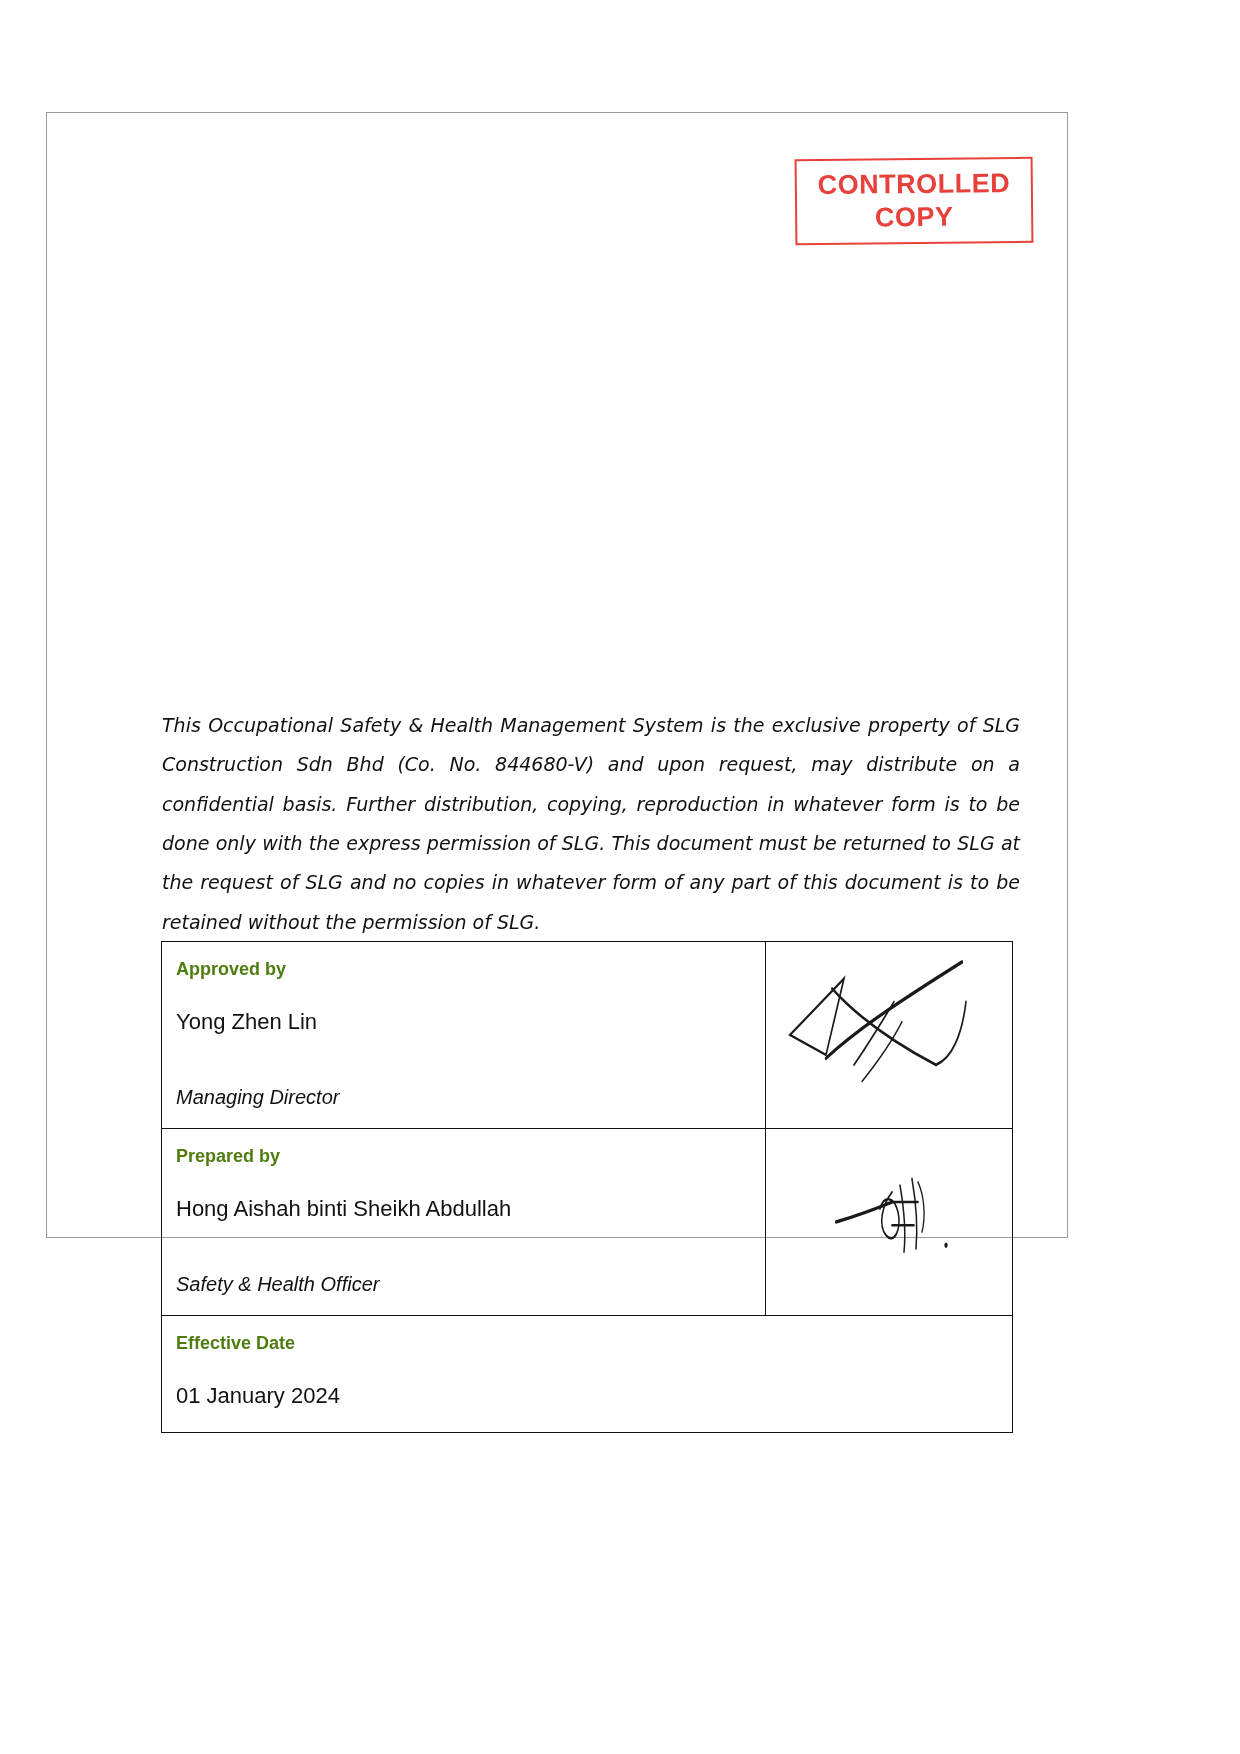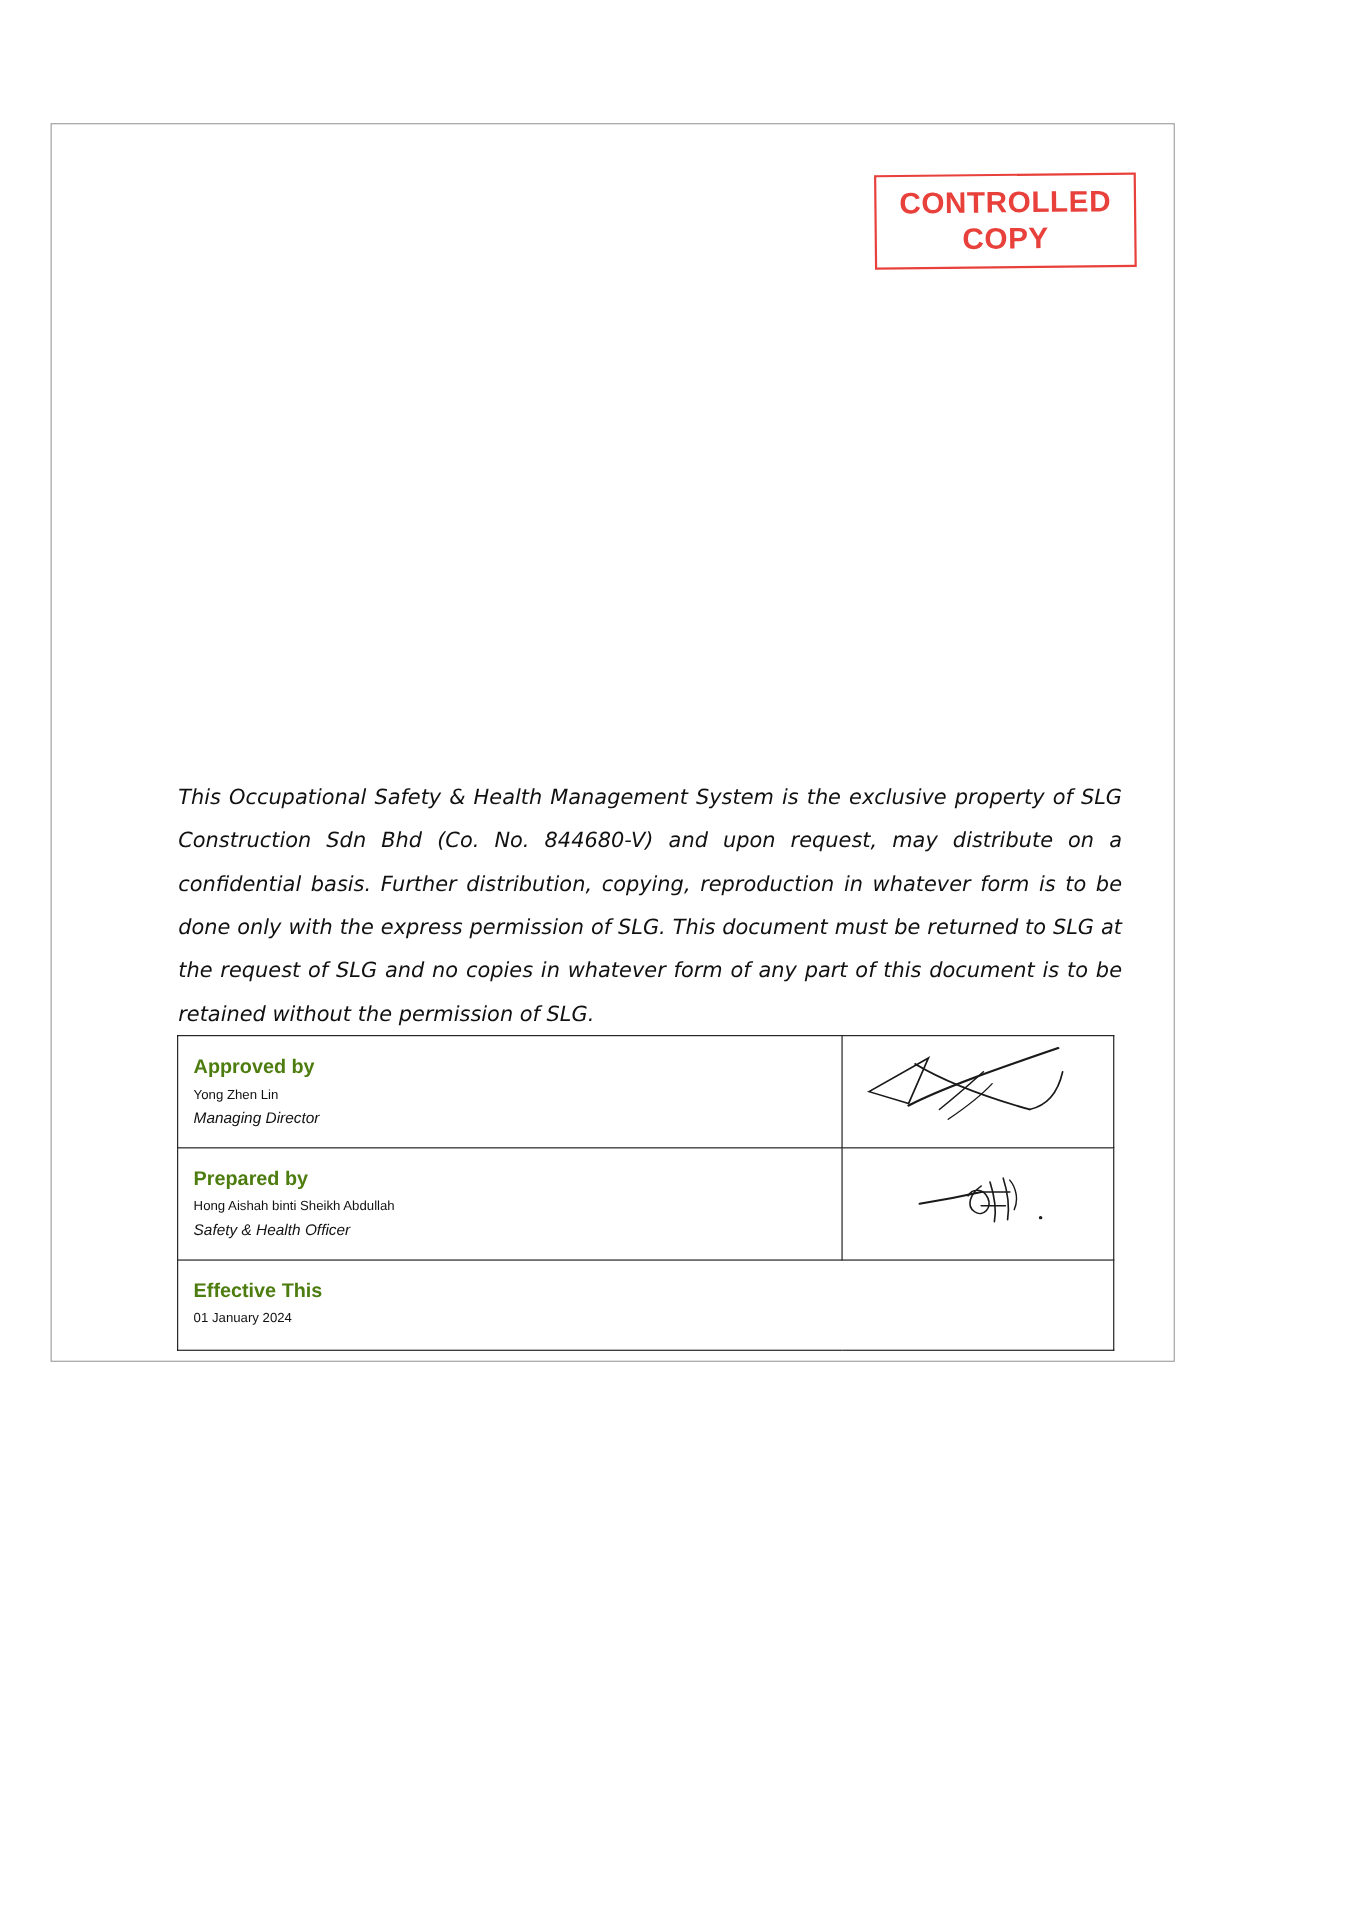--- a/index.html
+++ b/index.html
@@ -93,9 +93,10 @@
     color: #4d7c0f;
   }
   .role-name {
-    font-size: 12px;
+    font-size: 22px;
     line-height: 1.7;
     color: #111111;
+    margin-top: 18px;
   }
   .role-position {
     font-style: italic;

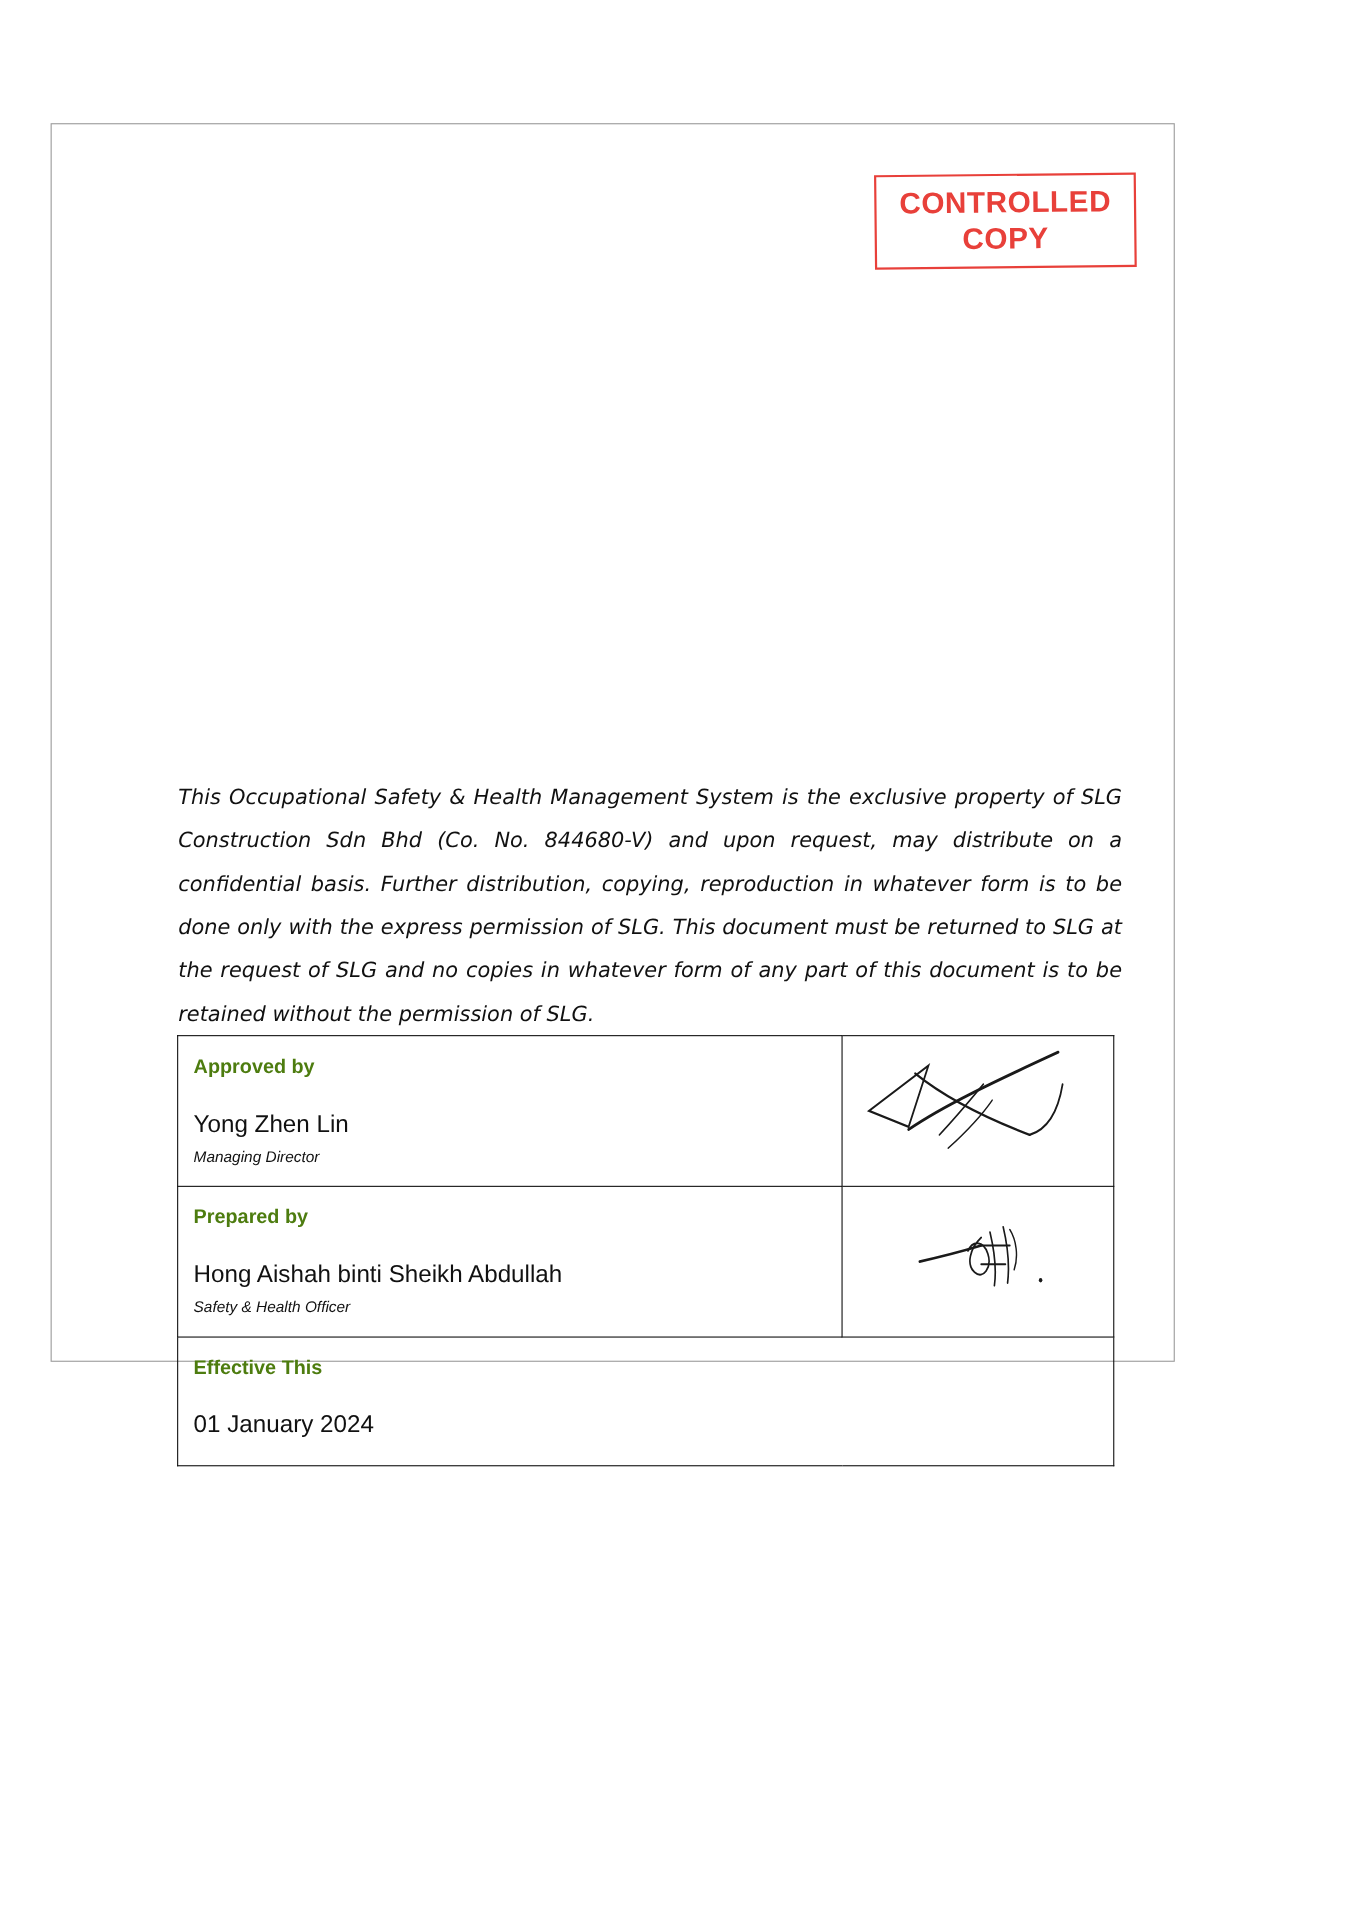--- a/index.html
+++ b/index.html
@@ -100,9 +100,10 @@
   }
   .role-position {
     font-style: italic;
-    font-size: 14px;
+    font-size: 20px;
     line-height: 1.7;
     color: #111111;
+    margin-top: 40px;
   }
   .eff-row .cell-text { padding-bottom: 18px; }
 

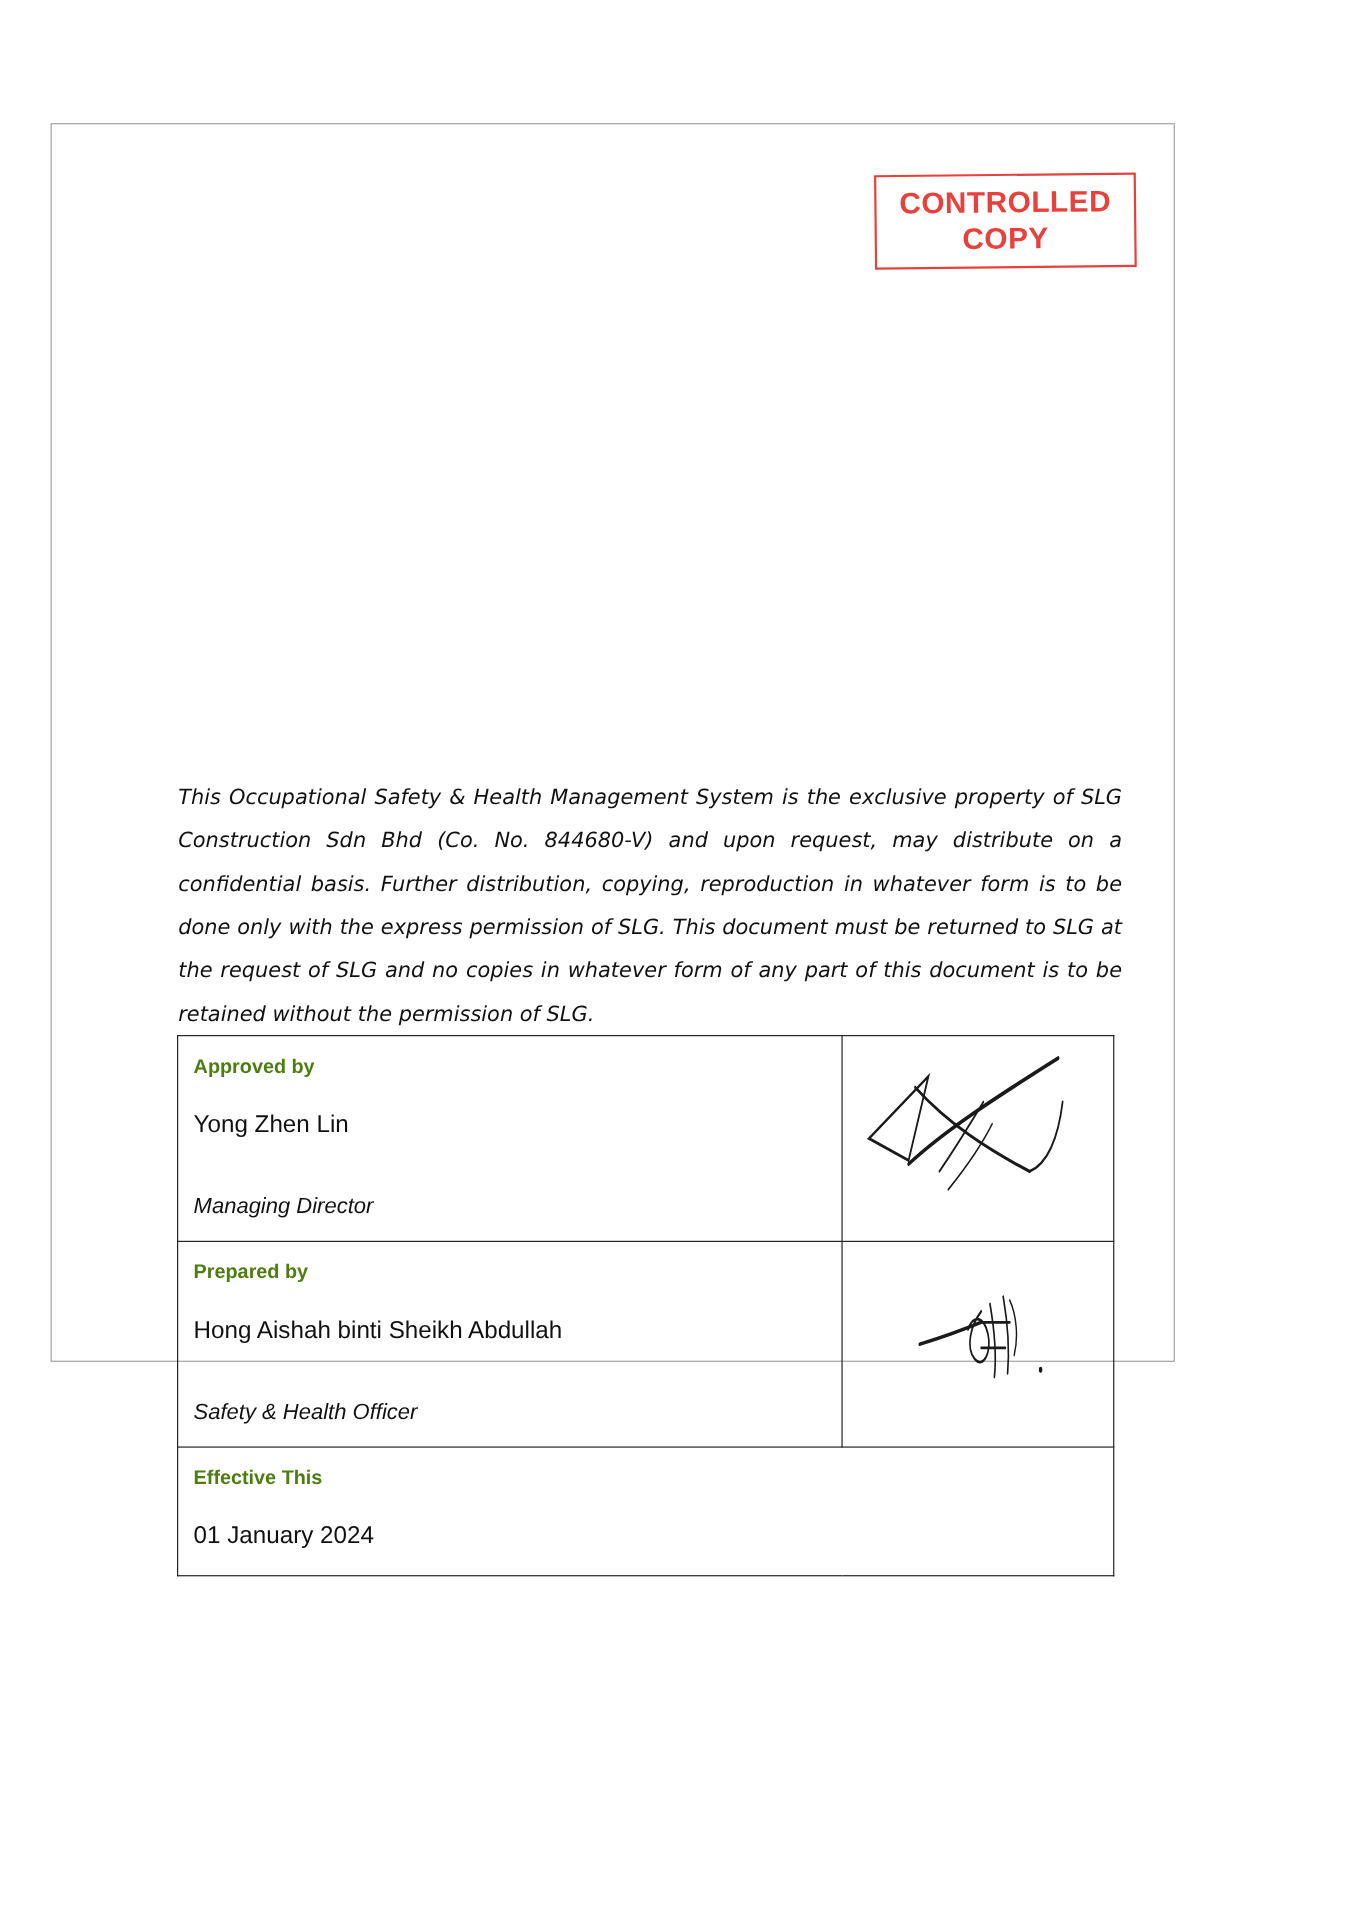--- a/index.html
+++ b/index.html
@@ -178,7 +178,7 @@
     <tr class="eff-row">
       <td colspan="2">
         <div class="cell-text">
-          <div class="role-title">Effective This</div>
+          <div class="role-title">Effective Date</div>
           <div class="role-name">01 January 2024</div>
         </div>
       </td>

